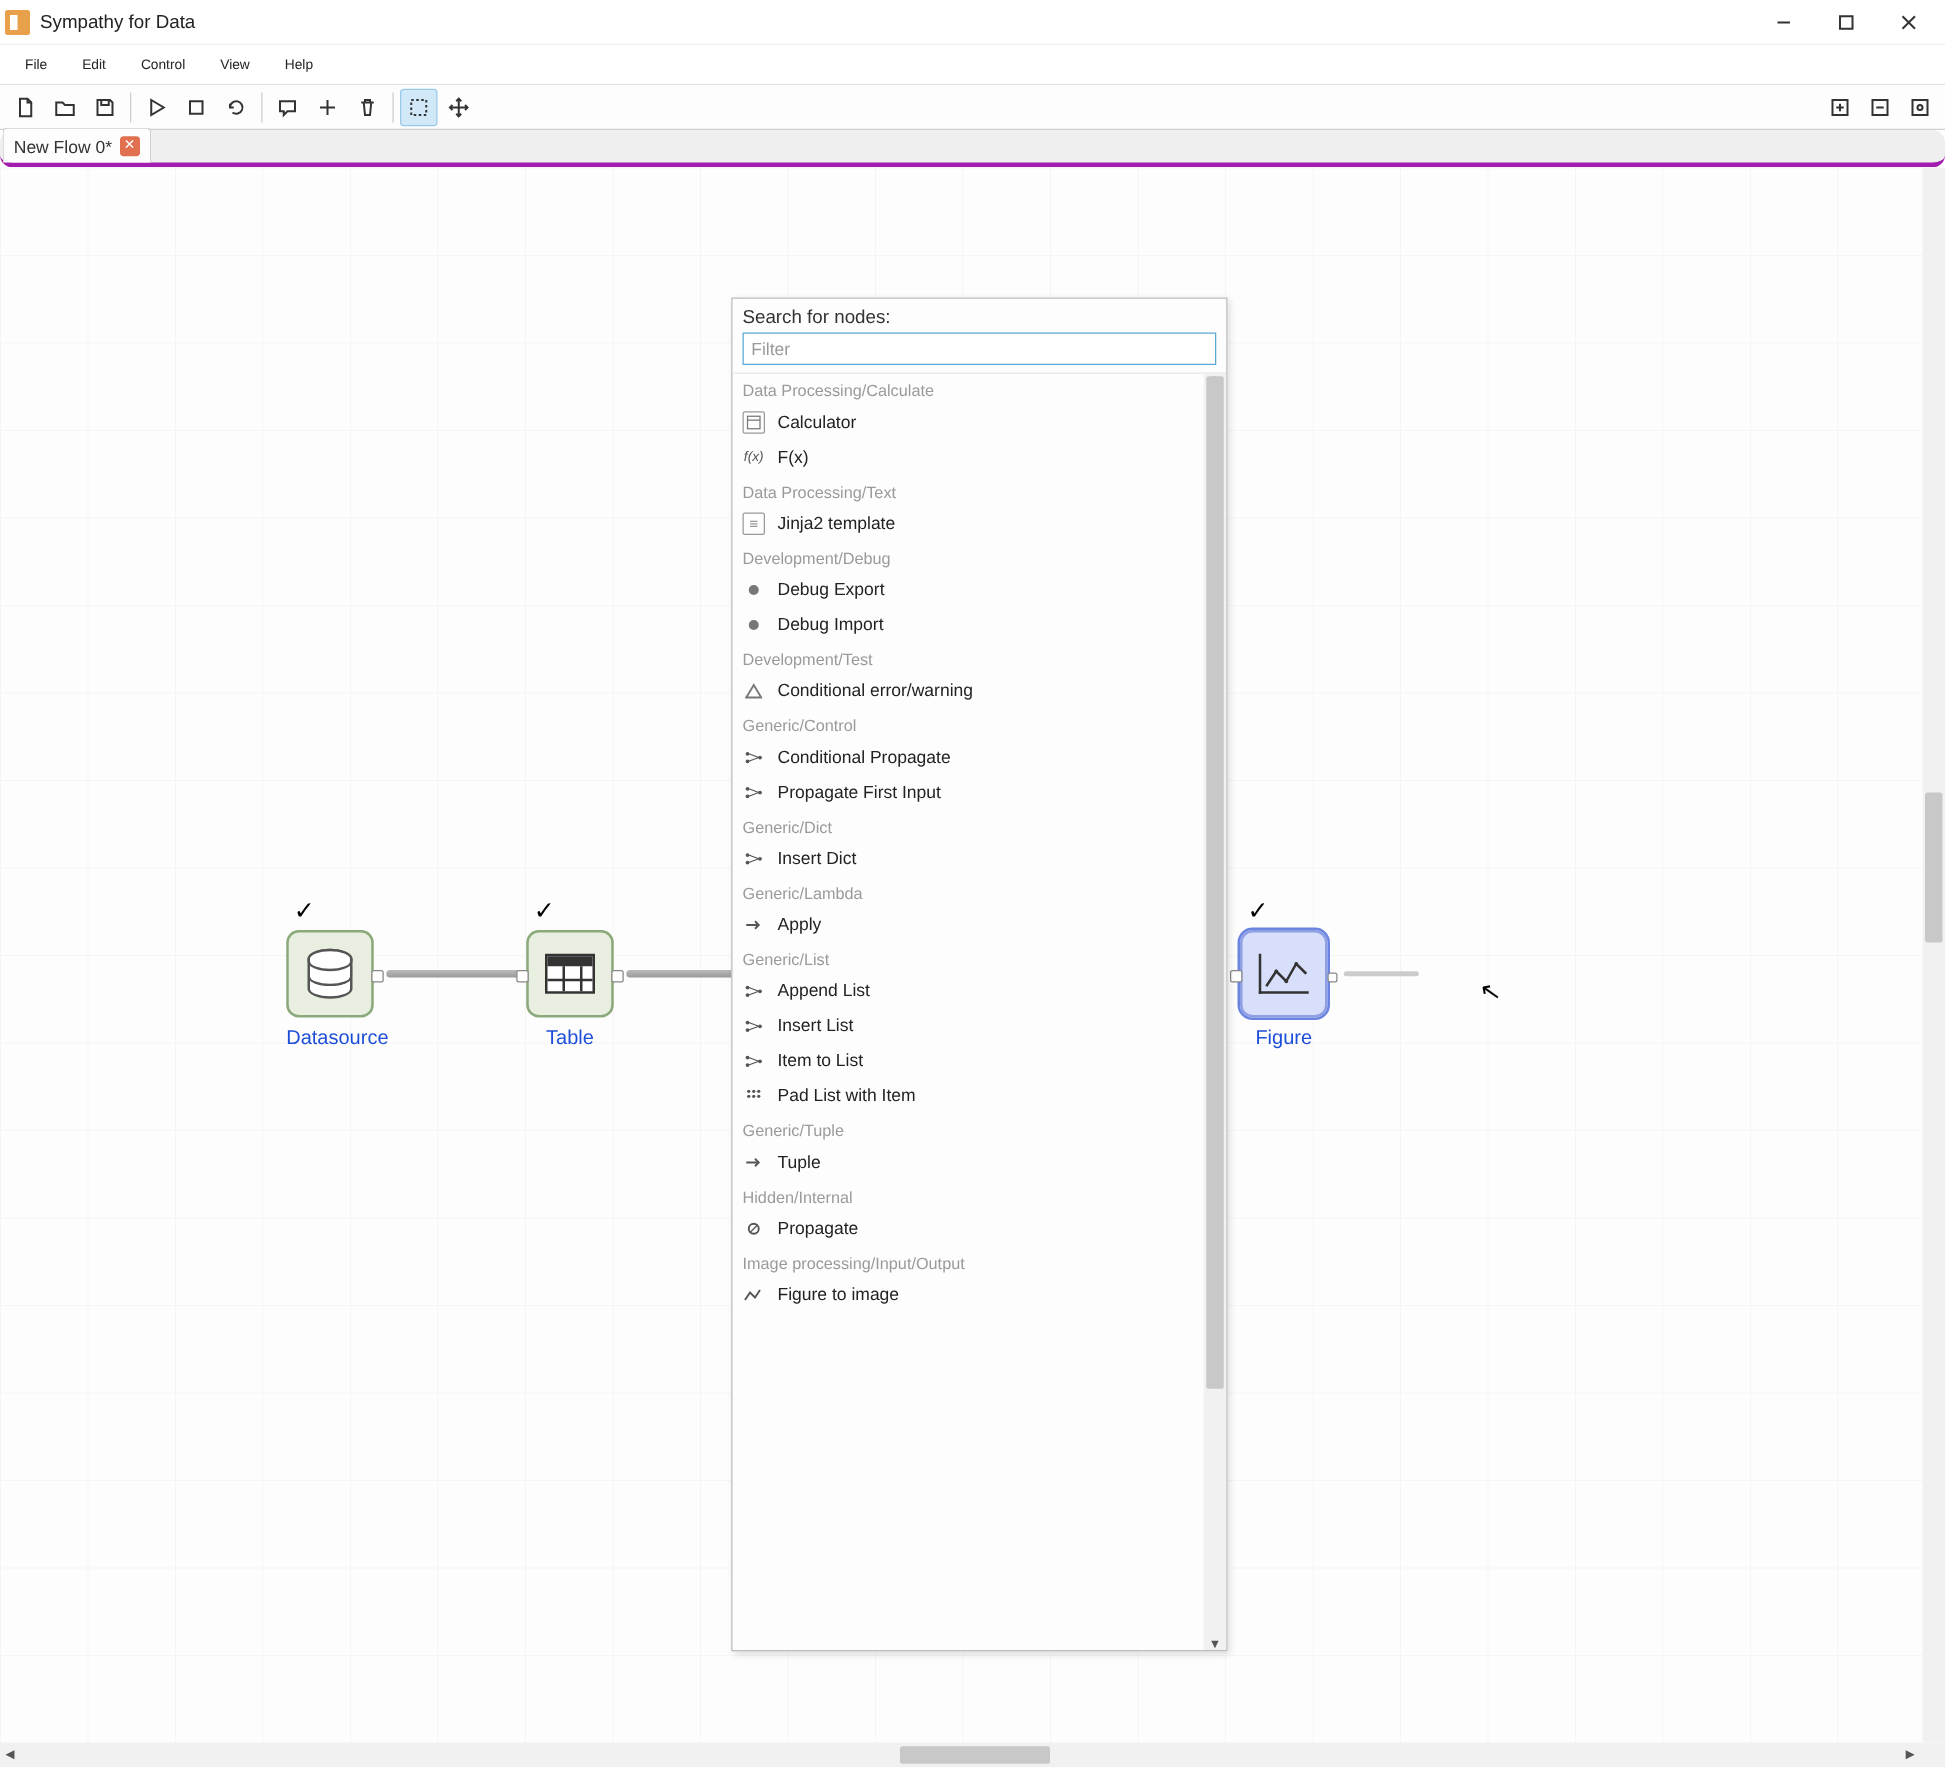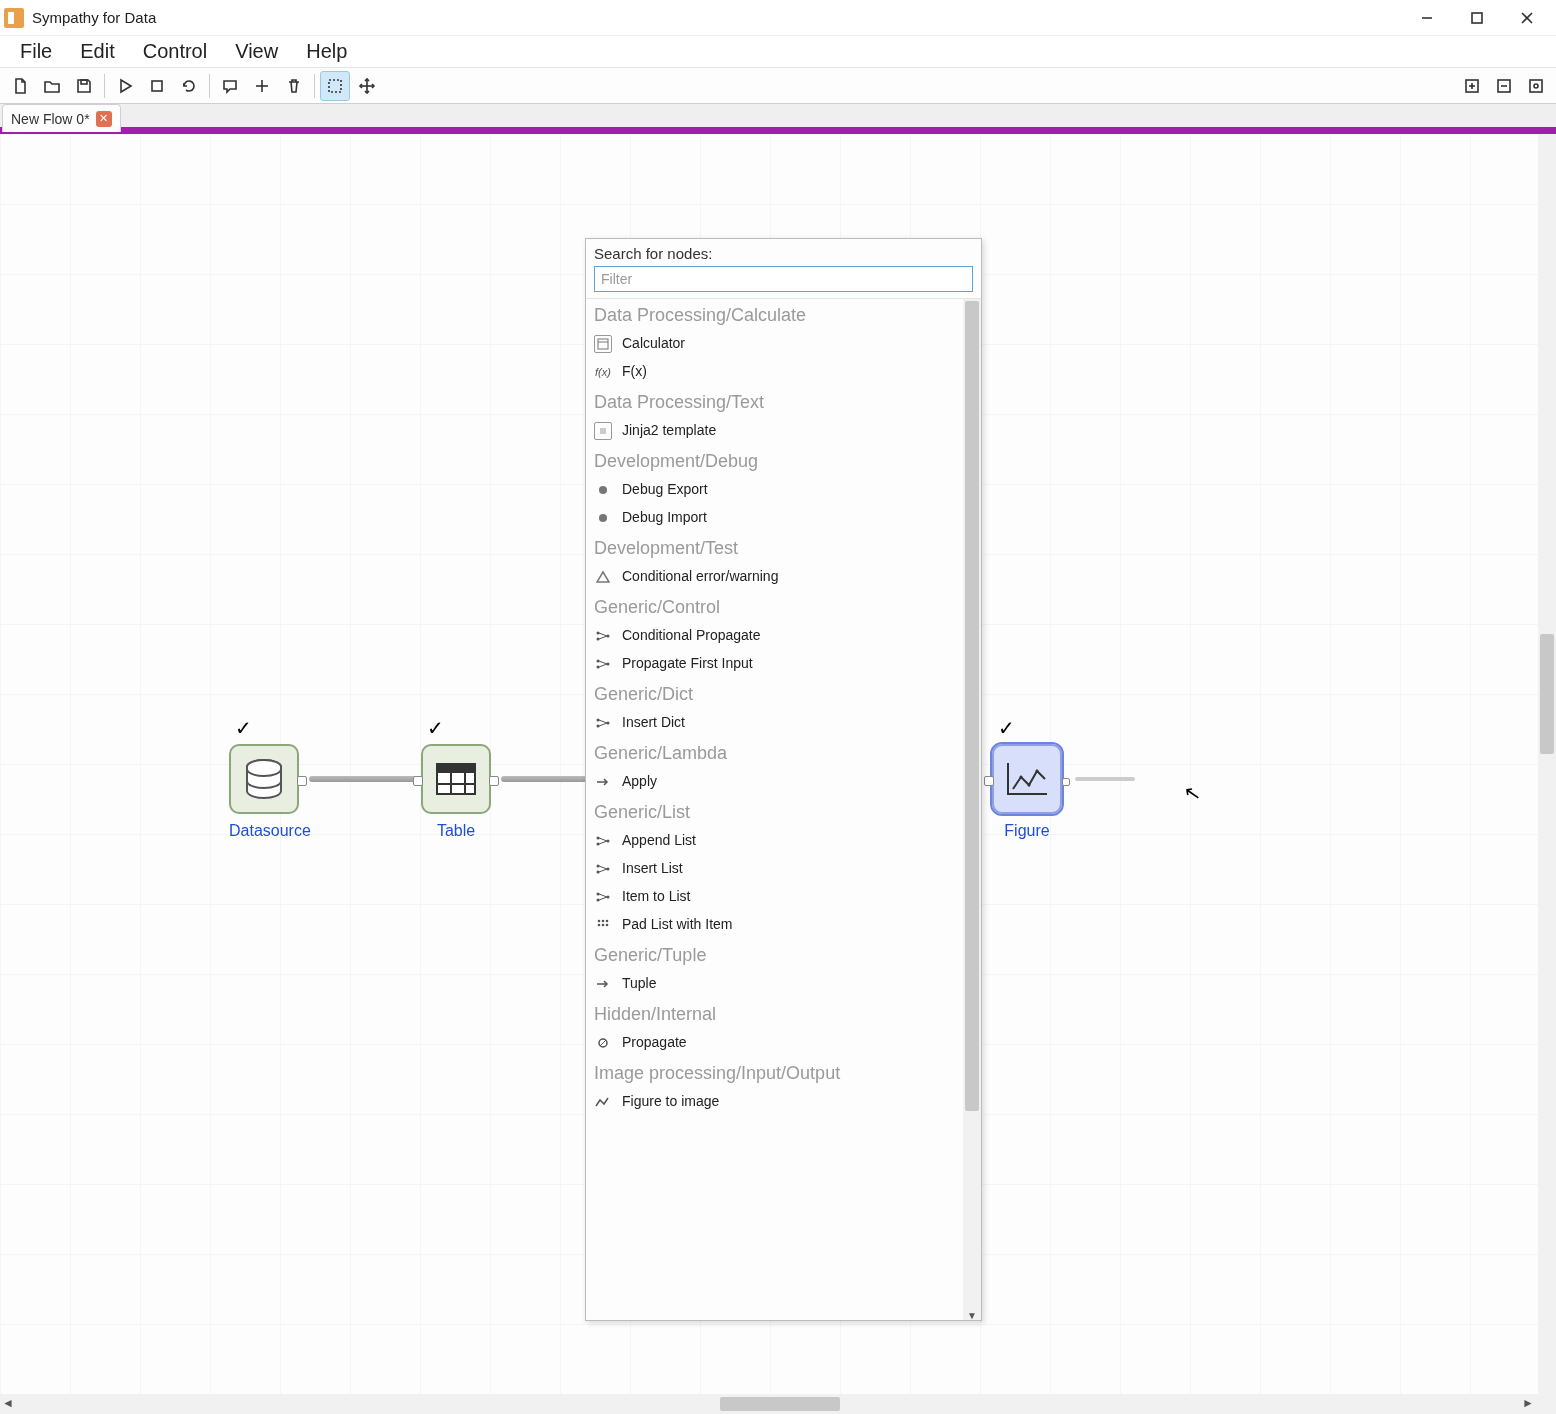--- a/index.html
+++ b/index.html
@@ -15,7 +15,7 @@
 
 
 .menubar { height: 32px; display:flex; align-items:center; padding: 0 6px; border-bottom:1px solid #e5e5e5; background:#fff; }
-.menubar .menu { padding: 4px 14px; color:#222; font-size:20px; }
+.menubar .menu { padding: 4px 14px; color:#222; font-size:11px; }
 
 
 .toolbar { height: 36px; display:flex; align-items:center; padding: 0 4px; border-bottom:1px solid #d0d0d0; background:#fdfdfd; }

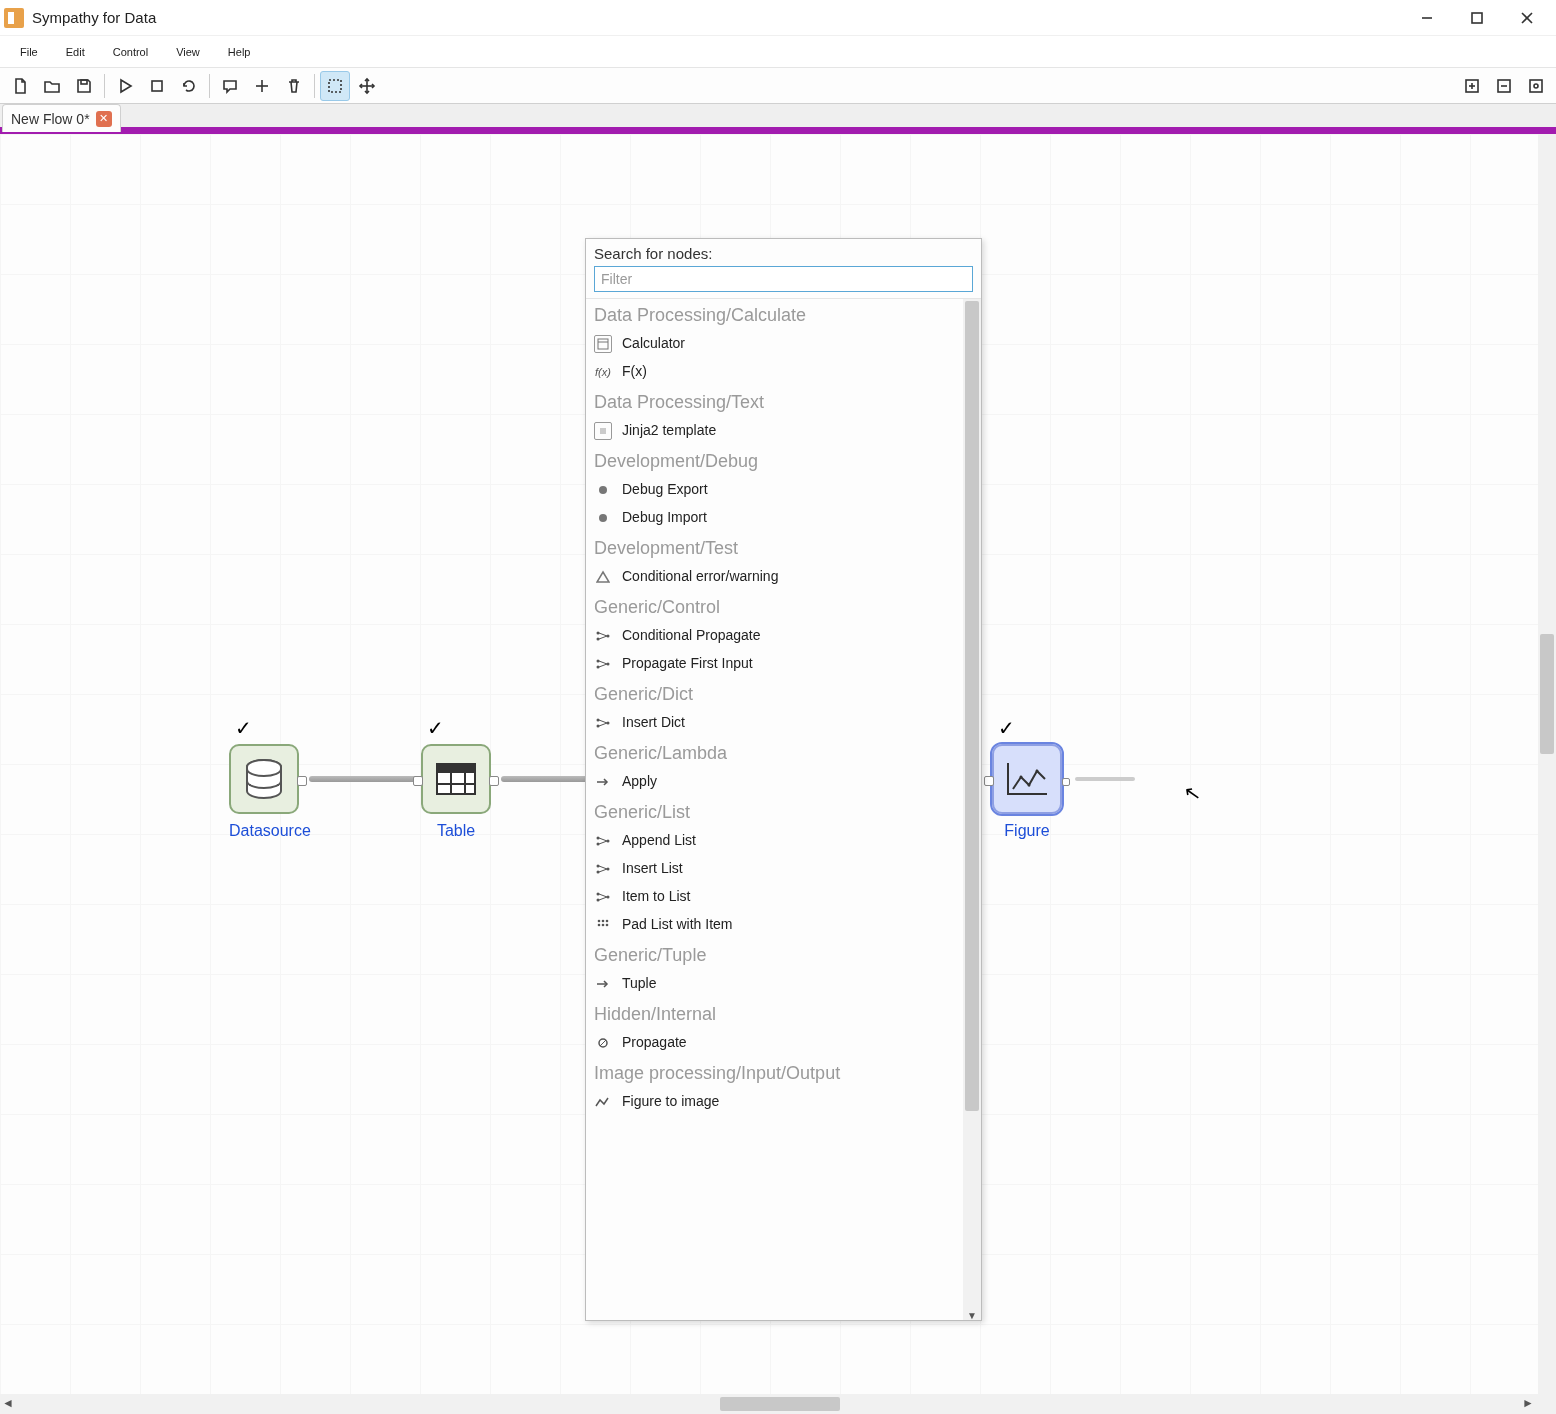--- a/index.html
+++ b/index.html
@@ -25,7 +25,7 @@
 .toolbar .sep { width:1px; height:24px; background:#ccc; margin:0 4px; }
 
 
-.tabbar { height: 30px; background:#efefef; display:flex; align-items:flex-start; border-bottom:7px solid #a21caf; }
+.tabbar { height: 30px; background:#efefef; display:flex; align-items:flex-end; border-bottom:4px solid #a21caf;border-radius:10px; }
 .tab { height: 28px; background:#fdfdfd; border:1px solid #d0d0d0; border-bottom:none; border-top-left-radius:4px; border-top-right-radius:4px; display:flex; align-items:center; padding:0 8px; margin-left:2px; font-size:14px; color:#333; }
 .tab .closex { margin-left:6px; width:16px; height:16px; background:#e07050; color:#fff; border-radius:3px; display:flex; align-items:center; justify-content:center; font-size:11px; line-height:1; }
 

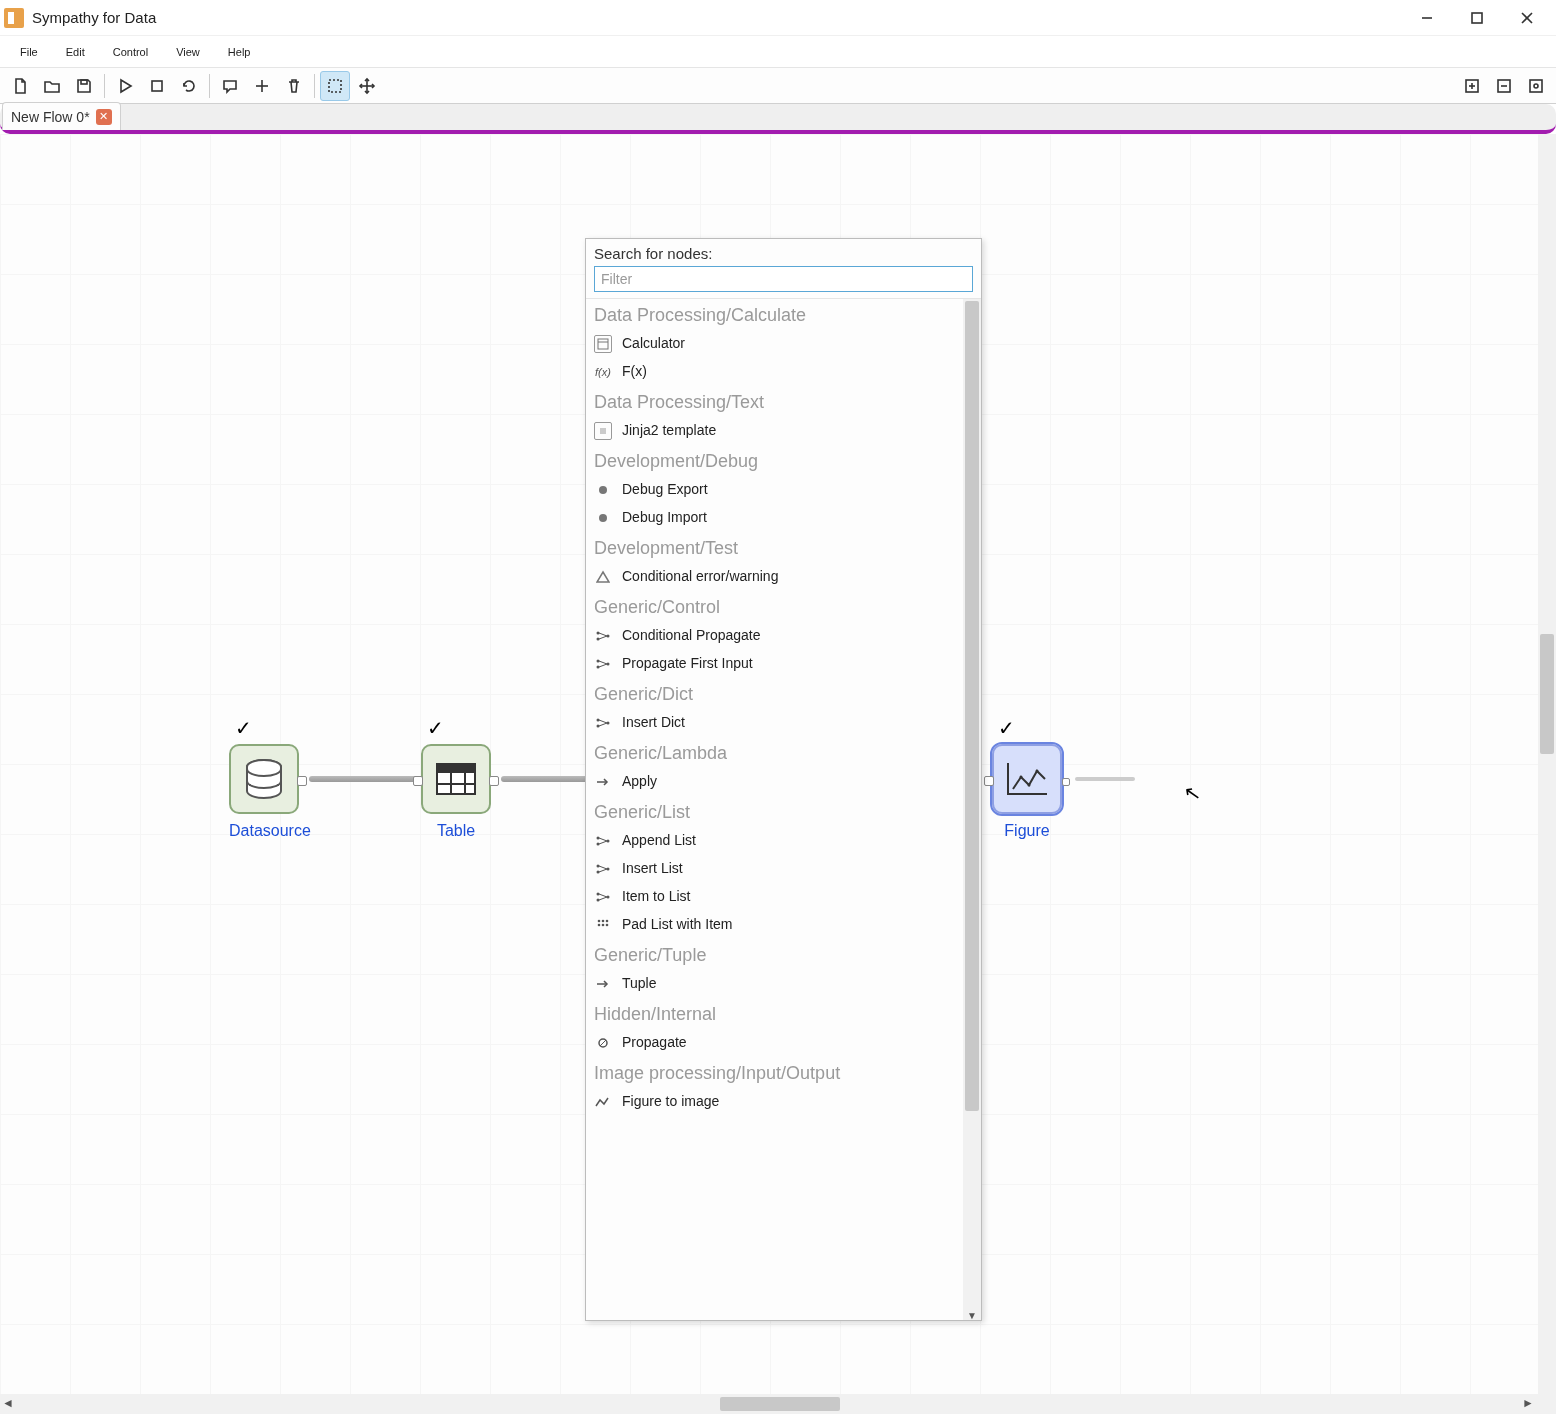--- a/index.html
+++ b/index.html
@@ -82,7 +82,7 @@
 .popup .list .vsb .vth { position:absolute; left:2px; right:2px; top:2px; height:810px; background:#c8c8c8; border-radius:2px; }
 .popup .list .vsb .arr-up { position:absolute; top:-1px; left:4px; font-size:10px; color:#555; }
 .popup .list .vsb .arr-dn { position:absolute; bottom:-1px; left:4px; font-size:10px; color:#555; }
-.popup .cat { padding:6px 8px 4px; color:#9a9a9a; font-size:18px; }
+.popup .cat { padding:6px 8px 4px; color:#9a9a9a; font-size:13px; }
 .popup .item { padding:5px 8px 5px 8px; display:flex; align-items:flex-start; gap:10px; color:#222; font-size:15px; }
 .popup .item .ii { width:18px; height:18px; display:flex; align-items:center; justify-content:center; color:#555; font-size:13px; flex-shrink:0; }
 .popup .item .ii.box { border:1px solid #999; border-radius:2px; }

